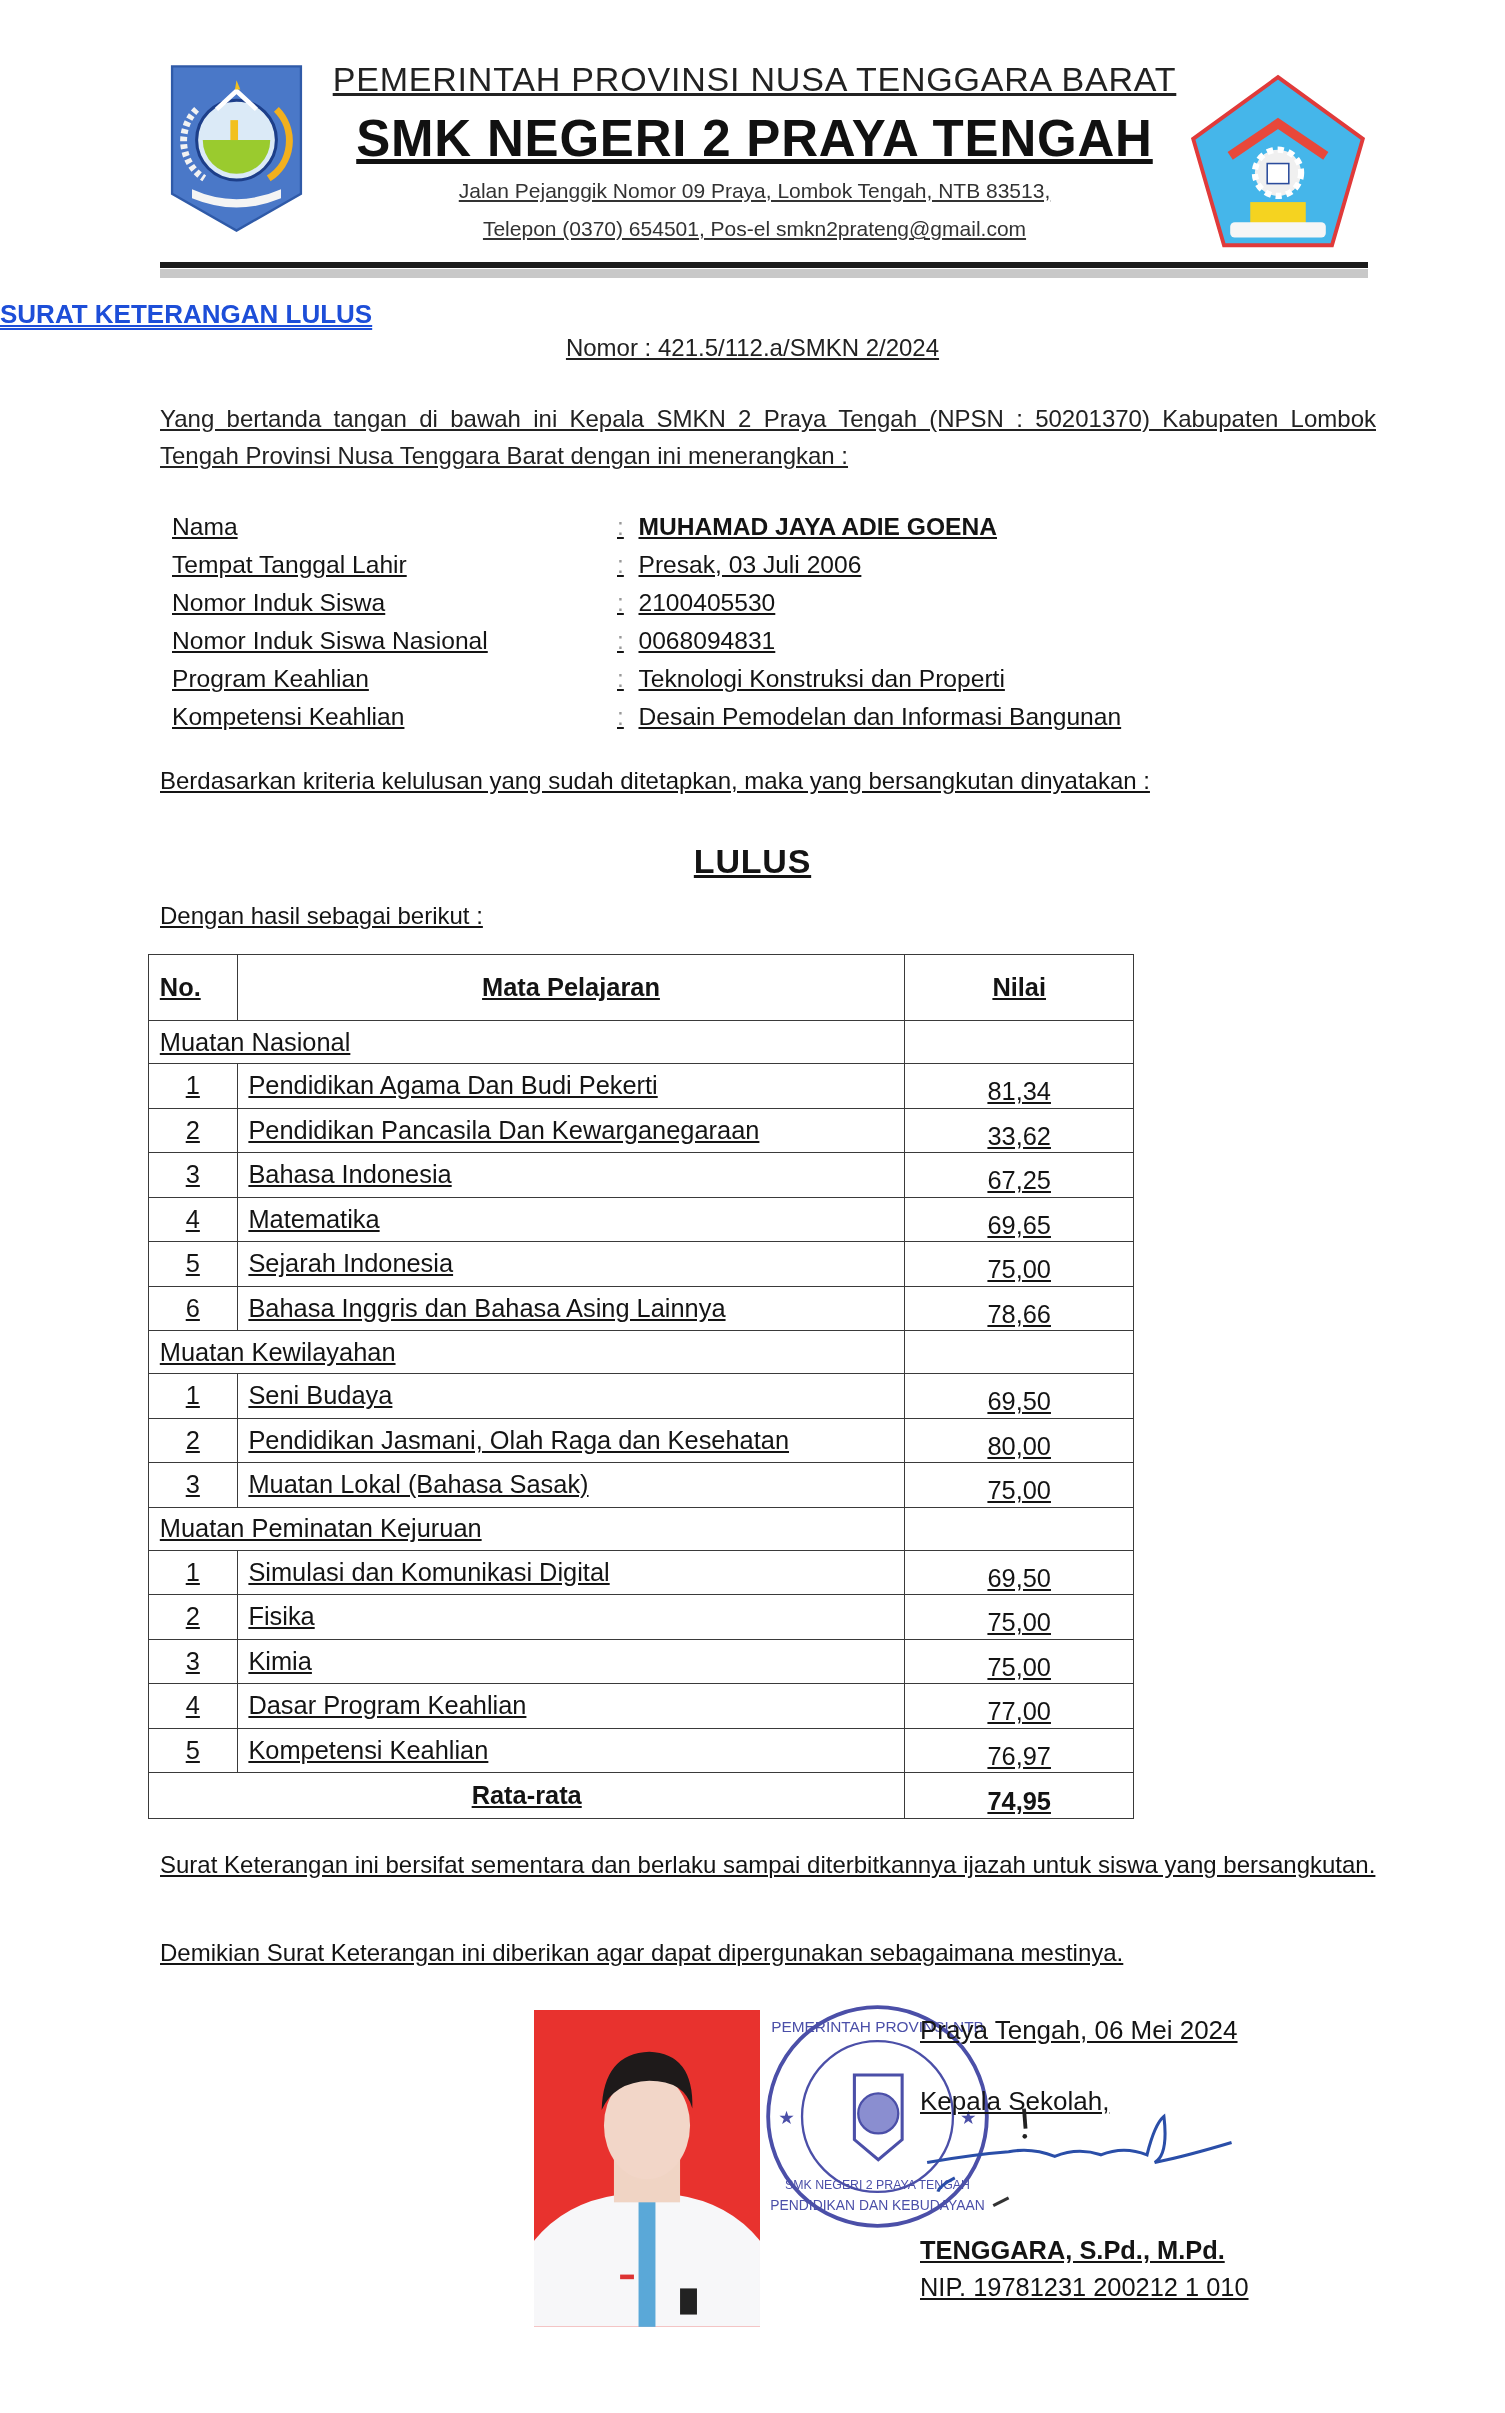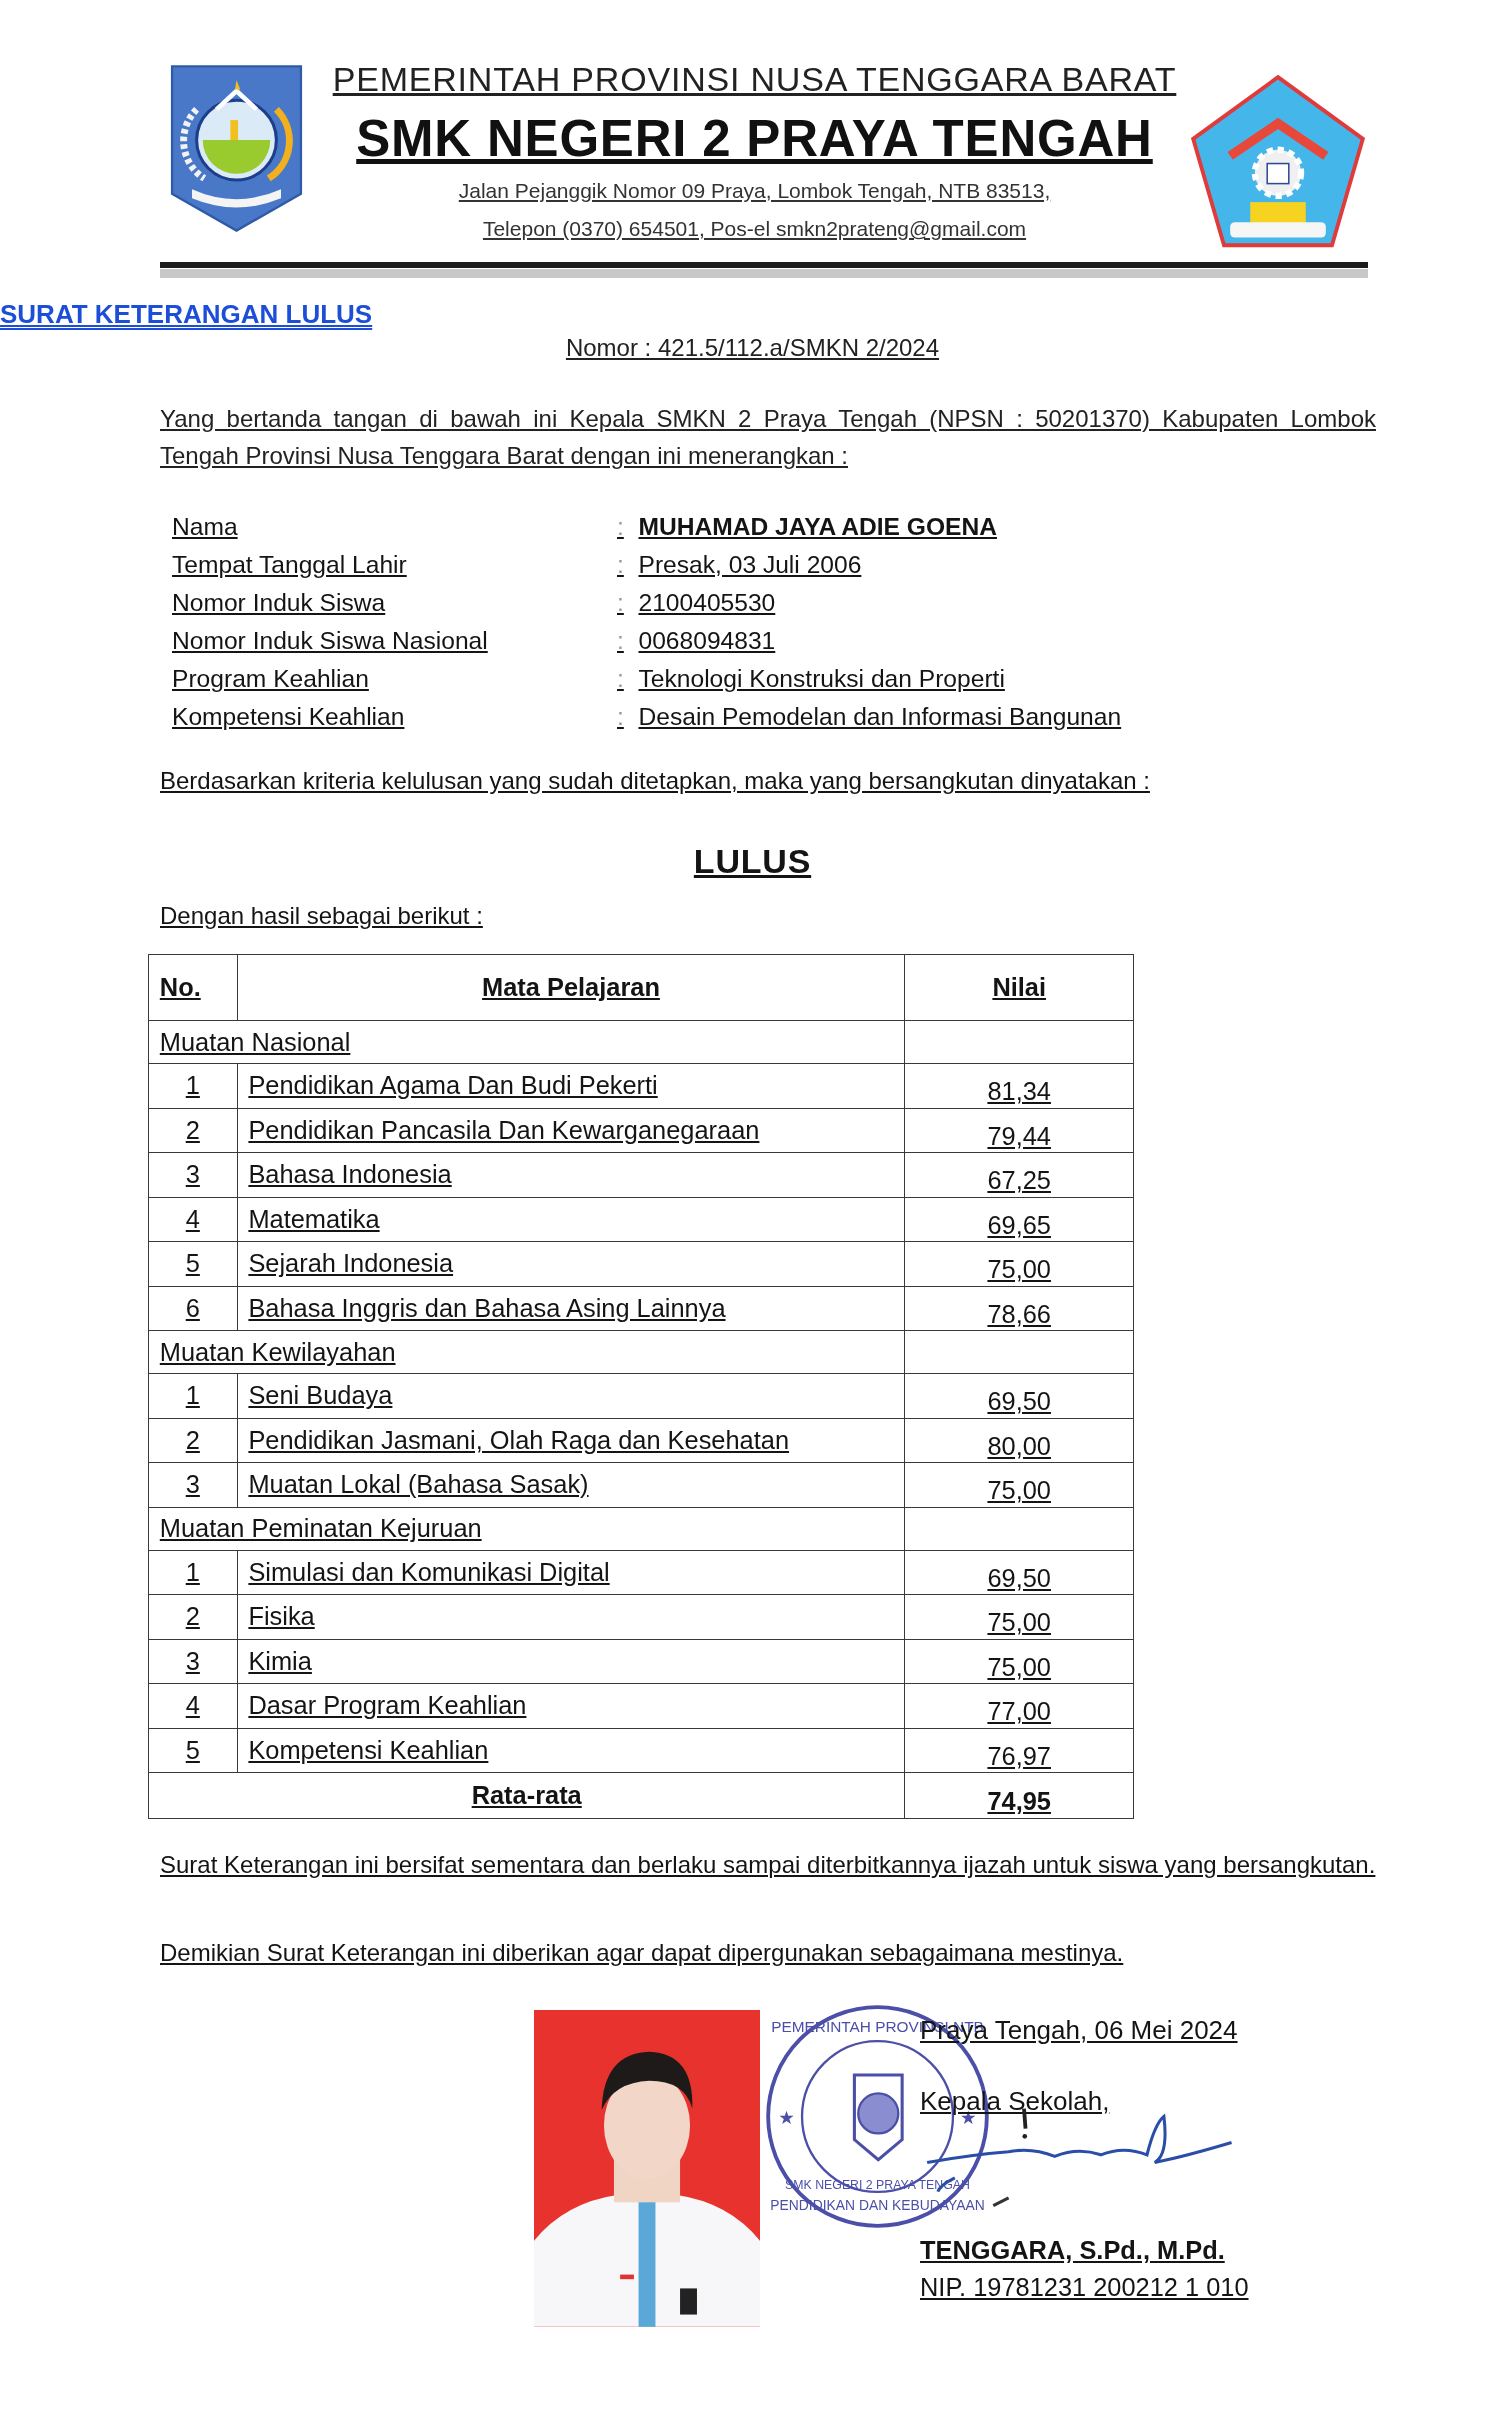--- a/index.html
+++ b/index.html
@@ -151,7 +151,7 @@
   <tr class="item">
         <td class="num">2</td>
         <td>Pendidikan Pancasila Dan Kewarganegaraan</td>
-        <td class="val">79,44</td>
+        <td class="val">33,62</td>
       </tr>
   <tr class="item">
         <td class="num">3</td>

